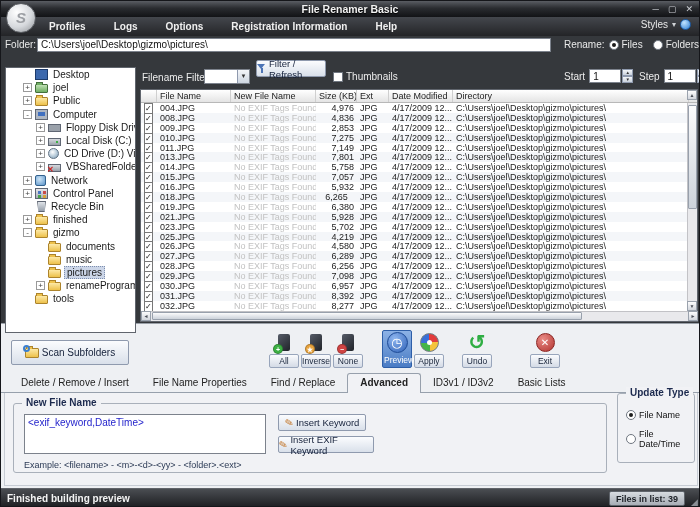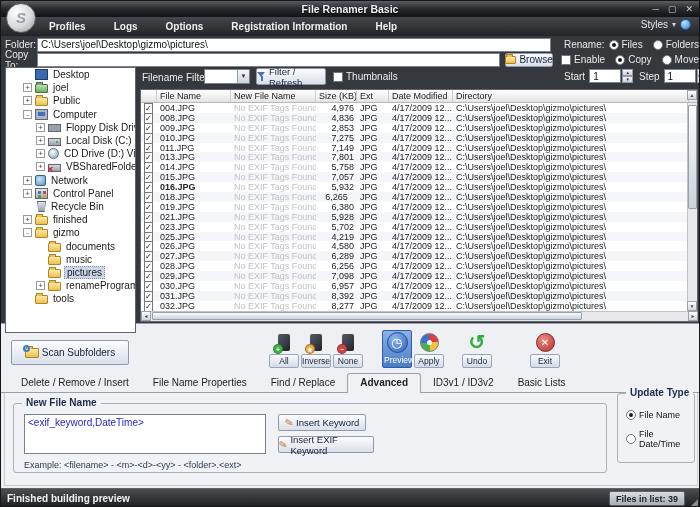--- a/index.html
+++ b/index.html
@@ -241,28 +241,6 @@
       </div>
   </div>
 
-  <div class="frow row-copy">
-    <span class="flabel">Copy To:</span>
-    <input class="tbox copy-input" value="" style="">
-    <div class="btn browse-btn">
-      <span class="mini-folder"></span>
-      <span>Browse</span>
-    </div>
-    <div class="checkbox enable-cb">
-      <span class="cbox"></span>
-      <span>Enable</span>
-    </div>
-    <div class="radio-group copy-radios" id="copy-radios">
-        <div class="radio sel">
-          <span class="rdot"></span>
-          <span>Copy</span>
-        </div>
-        <div class="radio">
-          <span class="rdot"></span>
-          <span>Move</span>
-        </div>
-      </div>
-  </div>
 
   <span class="filter-label">Filename Filter:</span>
   <div class="combo">

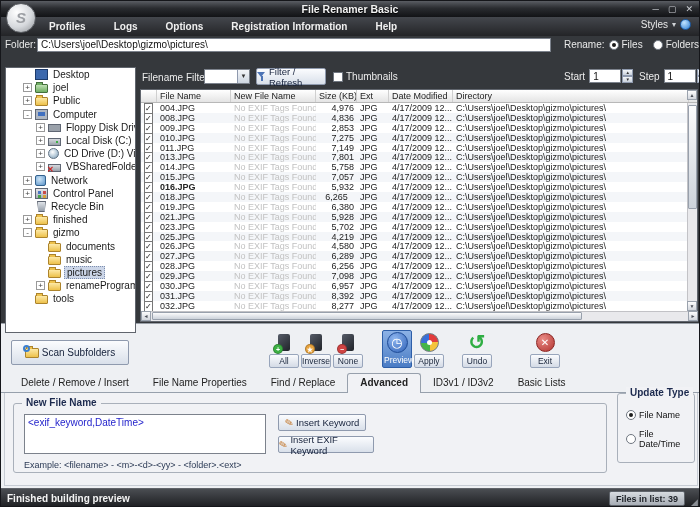--- a/index.html
+++ b/index.html
@@ -69,7 +69,7 @@
   .combo .drop { position:absolute; right:0; top:0; width:12px; height:13px;
     background:linear-gradient(#f4f6f9,#cdd5e0); border-left:1px solid #8f9aae; text-align:center;
     font-size:6px; line-height:13px; color:#333; }
-  .filter-btn { position:absolute; left:255px; top:67px; width:70px; height:17px; font-size:9.5px; }
+  .filter-btn { position:absolute; left:255px; top:59px; width:70px; height:17px; font-size:9.5px; }
   .funnel { width:9px; height:9px; position:relative; flex:none; }
   .funnel::before { content:""; position:absolute; left:0; top:0; border-left:4px solid transparent;
     border-right:4px solid transparent; border-top:5px solid #4d74b5; }

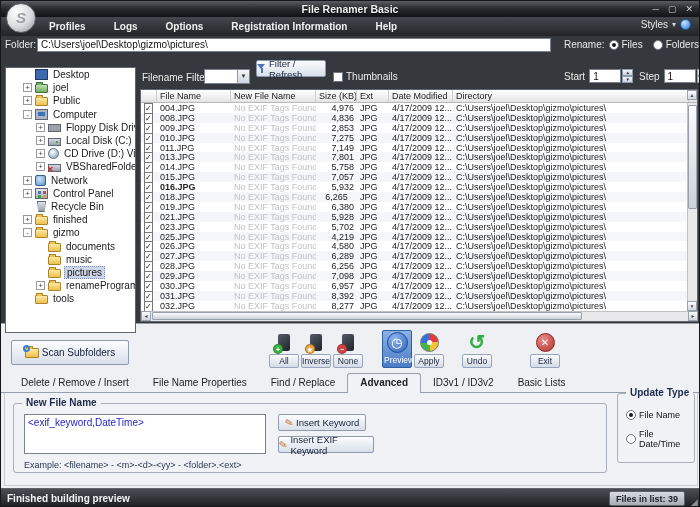--- a/index.html
+++ b/index.html
@@ -449,7 +449,7 @@
         </div>
         <div class="tr">
           <div class="td" style="width: 16px; padding: 0px;"><span class="cb">✓</span></div>
-          <div class="td" style="width: 74px; font-weight: bold;">016.JPG</div>
+          <div class="td" style="width: 74px;">016.JPG</div>
           <div class="td gray" style="width: 85px;">No EXIF Tags Found</div>
           <div class="td num" style="width: 41px;">5,932</div>
           <div class="td" style="width: 32px;">JPG</div>

